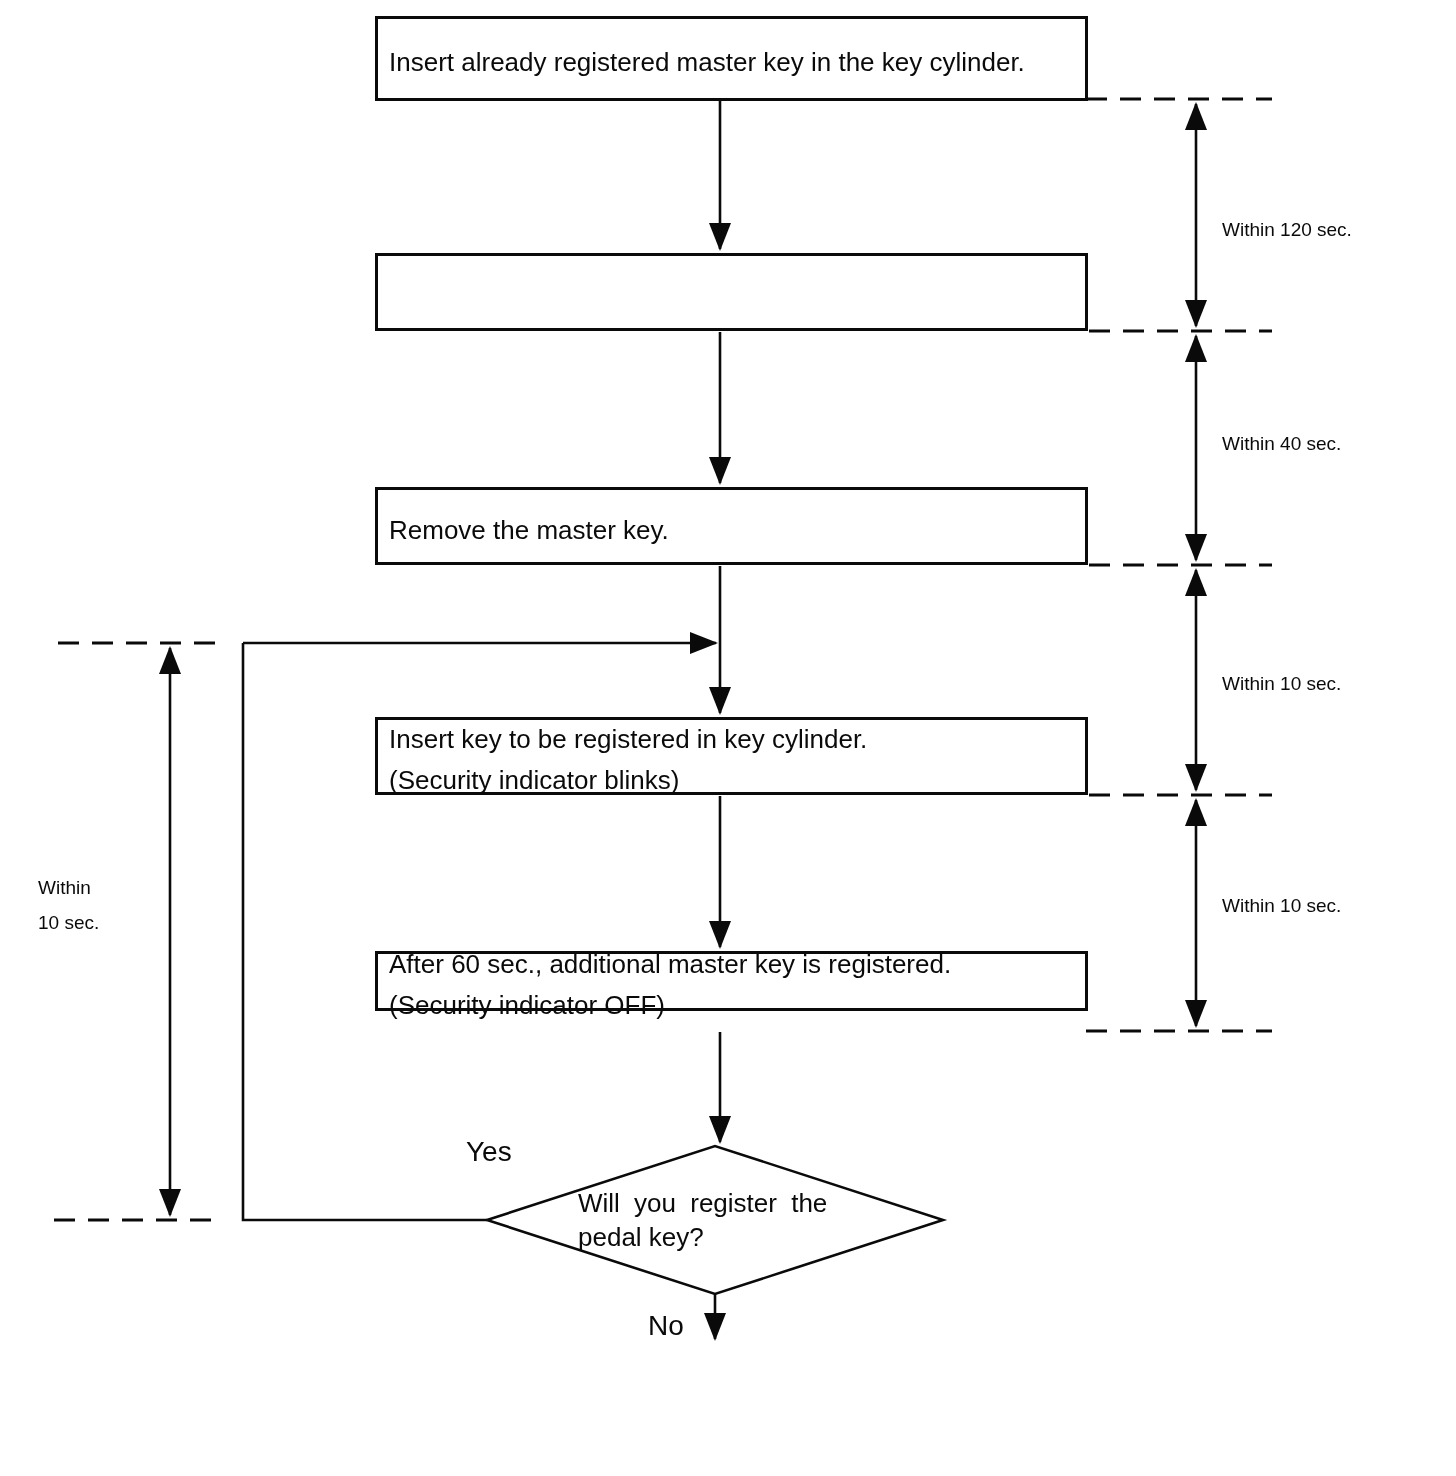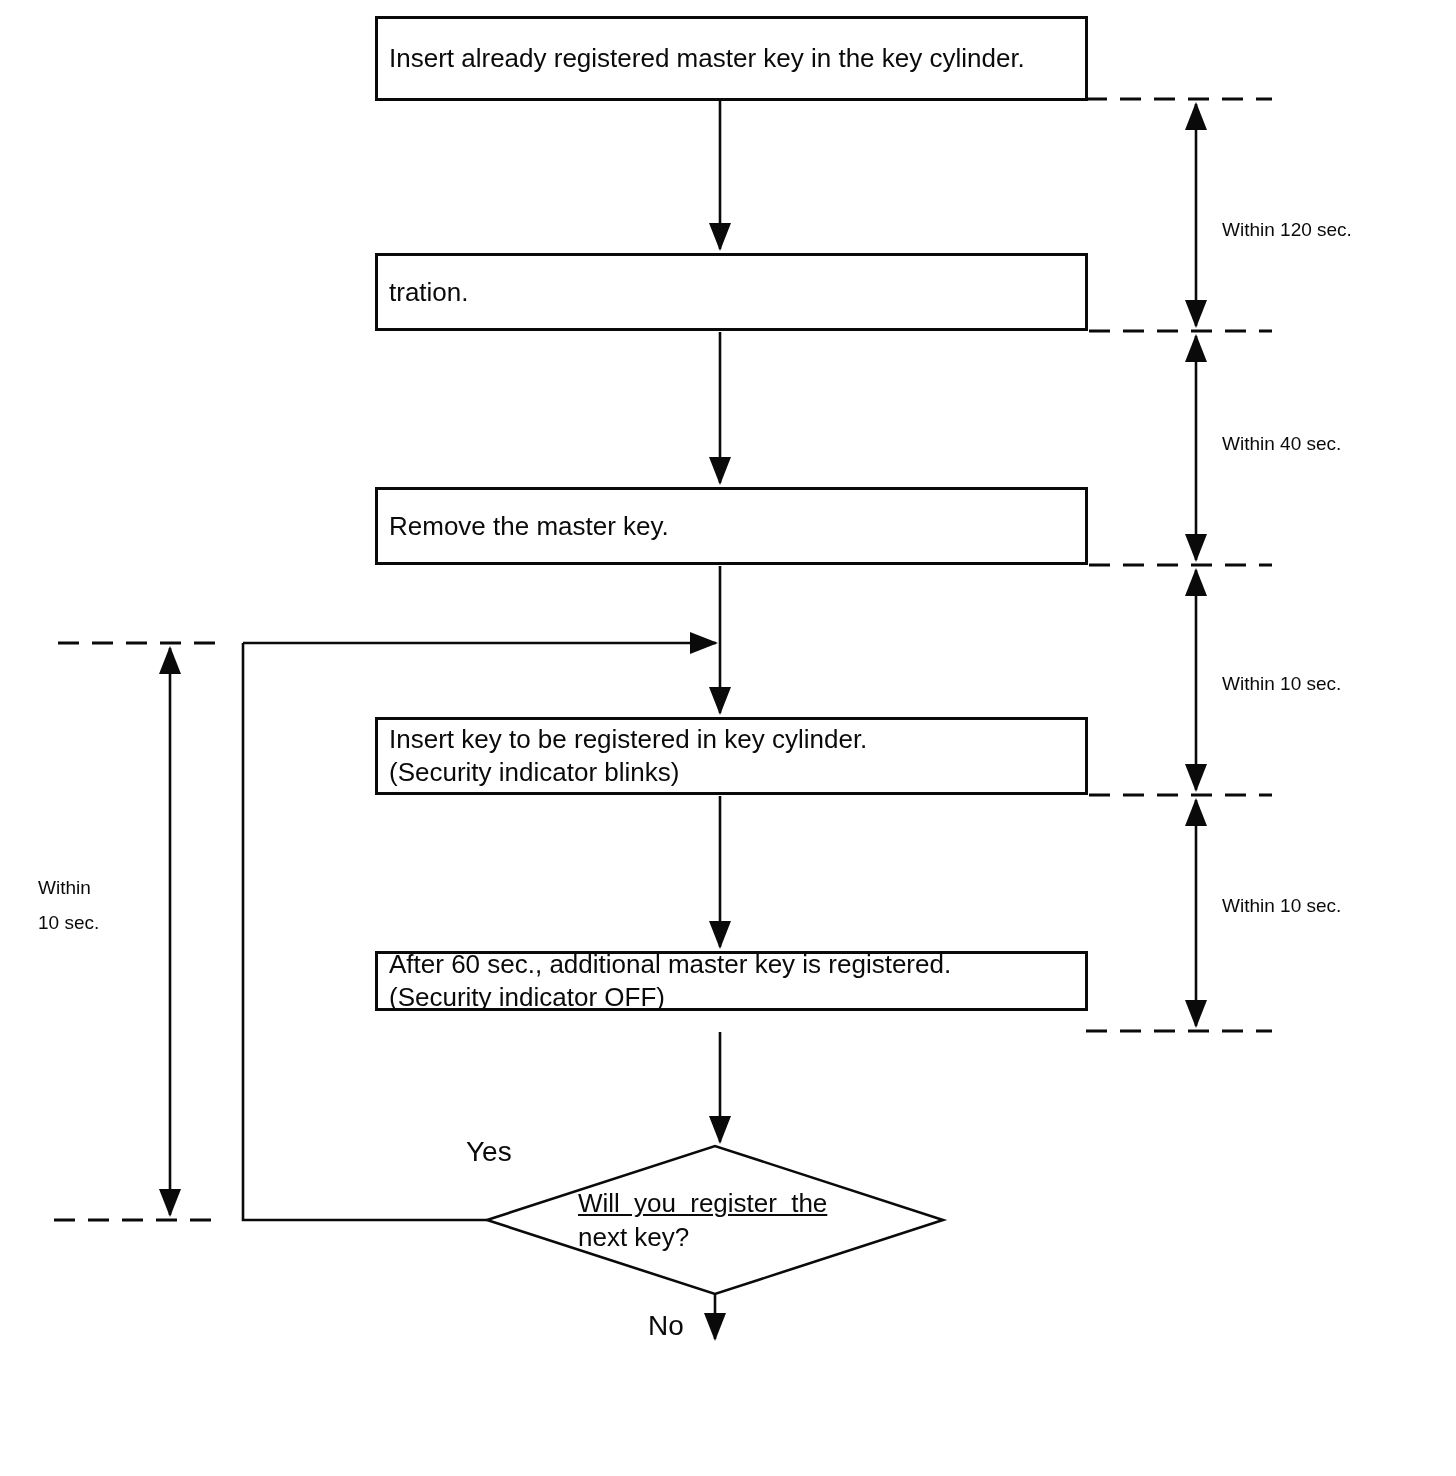--- a/index.html
+++ b/index.html
@@ -17,7 +17,7 @@
     display:flex;flex-direction:column;justify-content:center;
     padding:2px 8px 2px 11px;font-size:26px;line-height:33px;
   }
-  .bline{white-space:nowrap;}
+  .bline{white-space:nowrap;margin-top:8px;}
   .tlabel{position:absolute;z-index:2;font-size:19px;line-height:35px;white-space:nowrap;}
   .branch{position:absolute;z-index:2;font-size:28px;white-space:nowrap;}
   .dtext{position:absolute;left:578px;top:1186px;z-index:2;font-size:26px;line-height:34px;white-space:nowrap;}

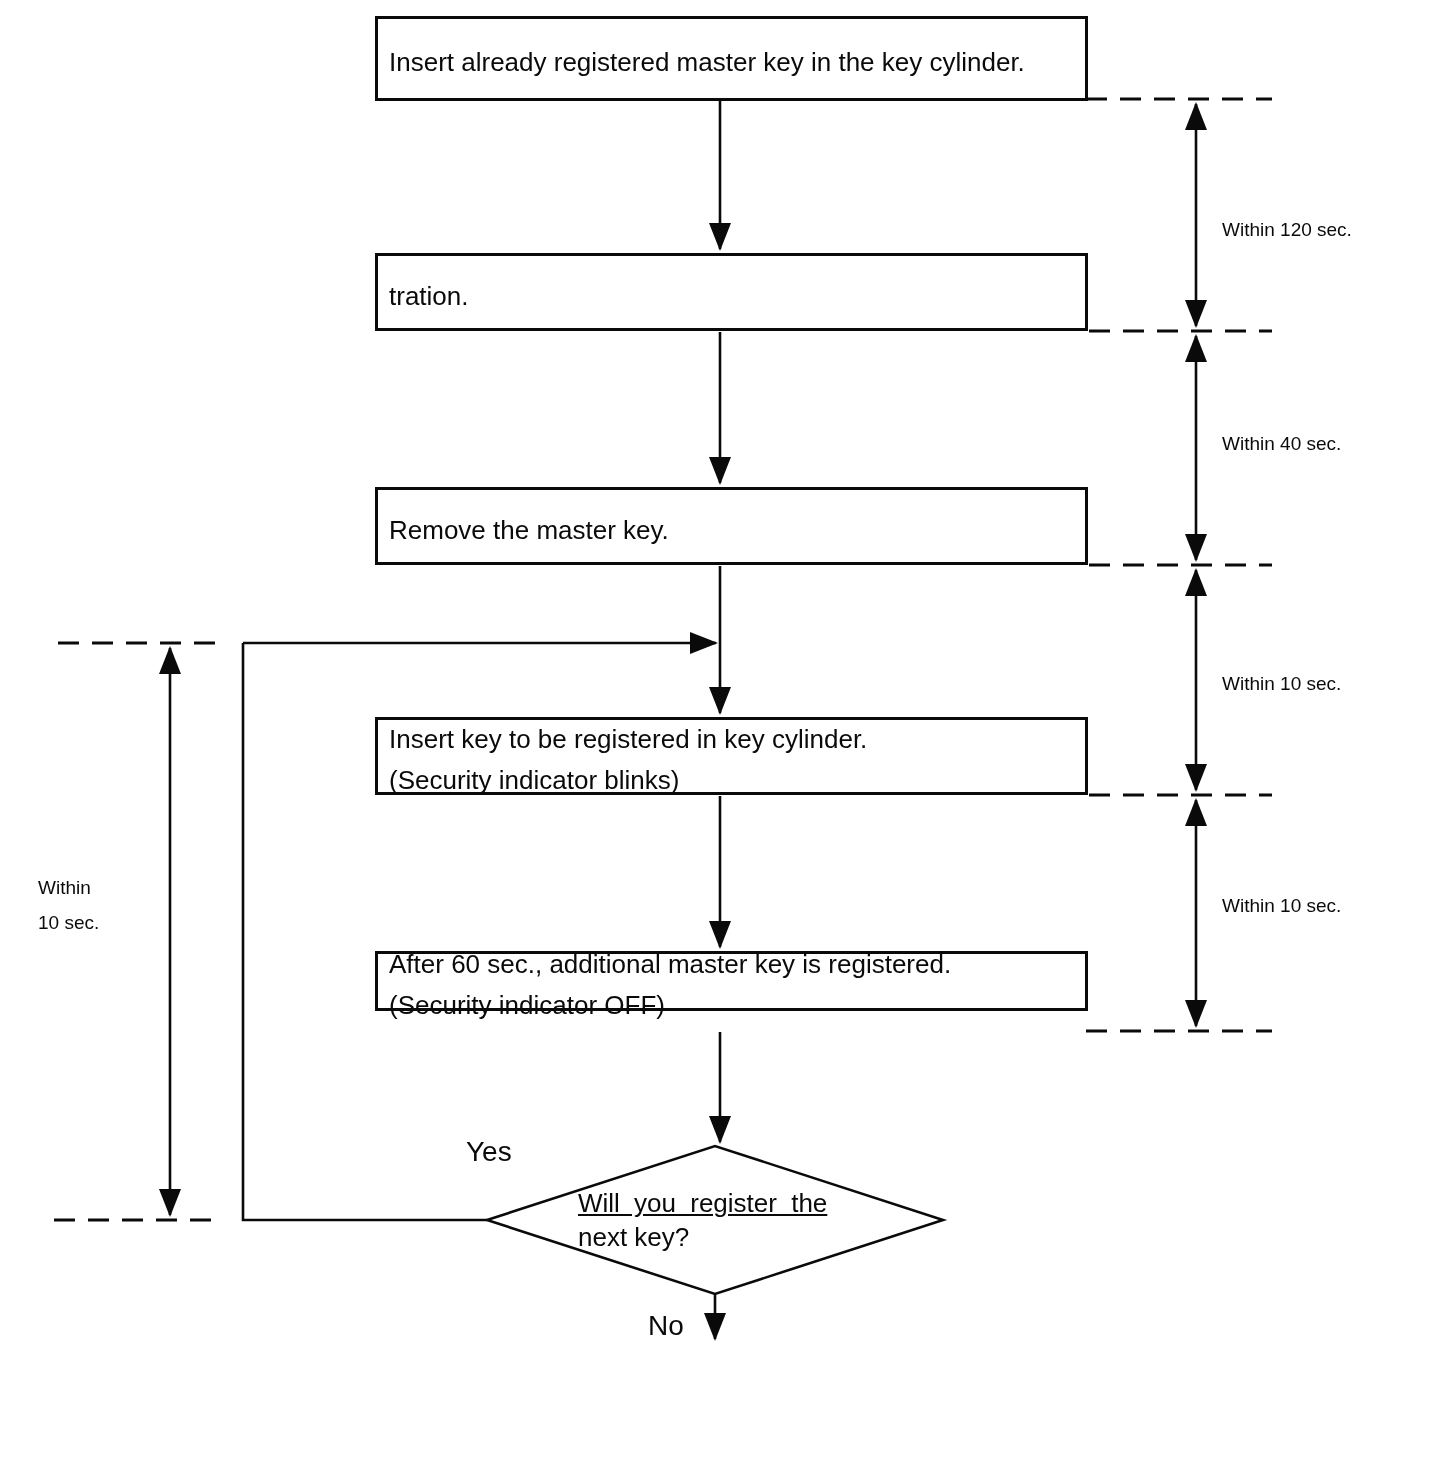--- a/index.html
+++ b/index.html
@@ -88,7 +88,6 @@
   </div>
 
   <div class="pbox" style="top:253px;height:78px">
-    <div class="bline">tration.</div>
   </div>
 
   <div class="pbox" style="top:487px;height:78px">

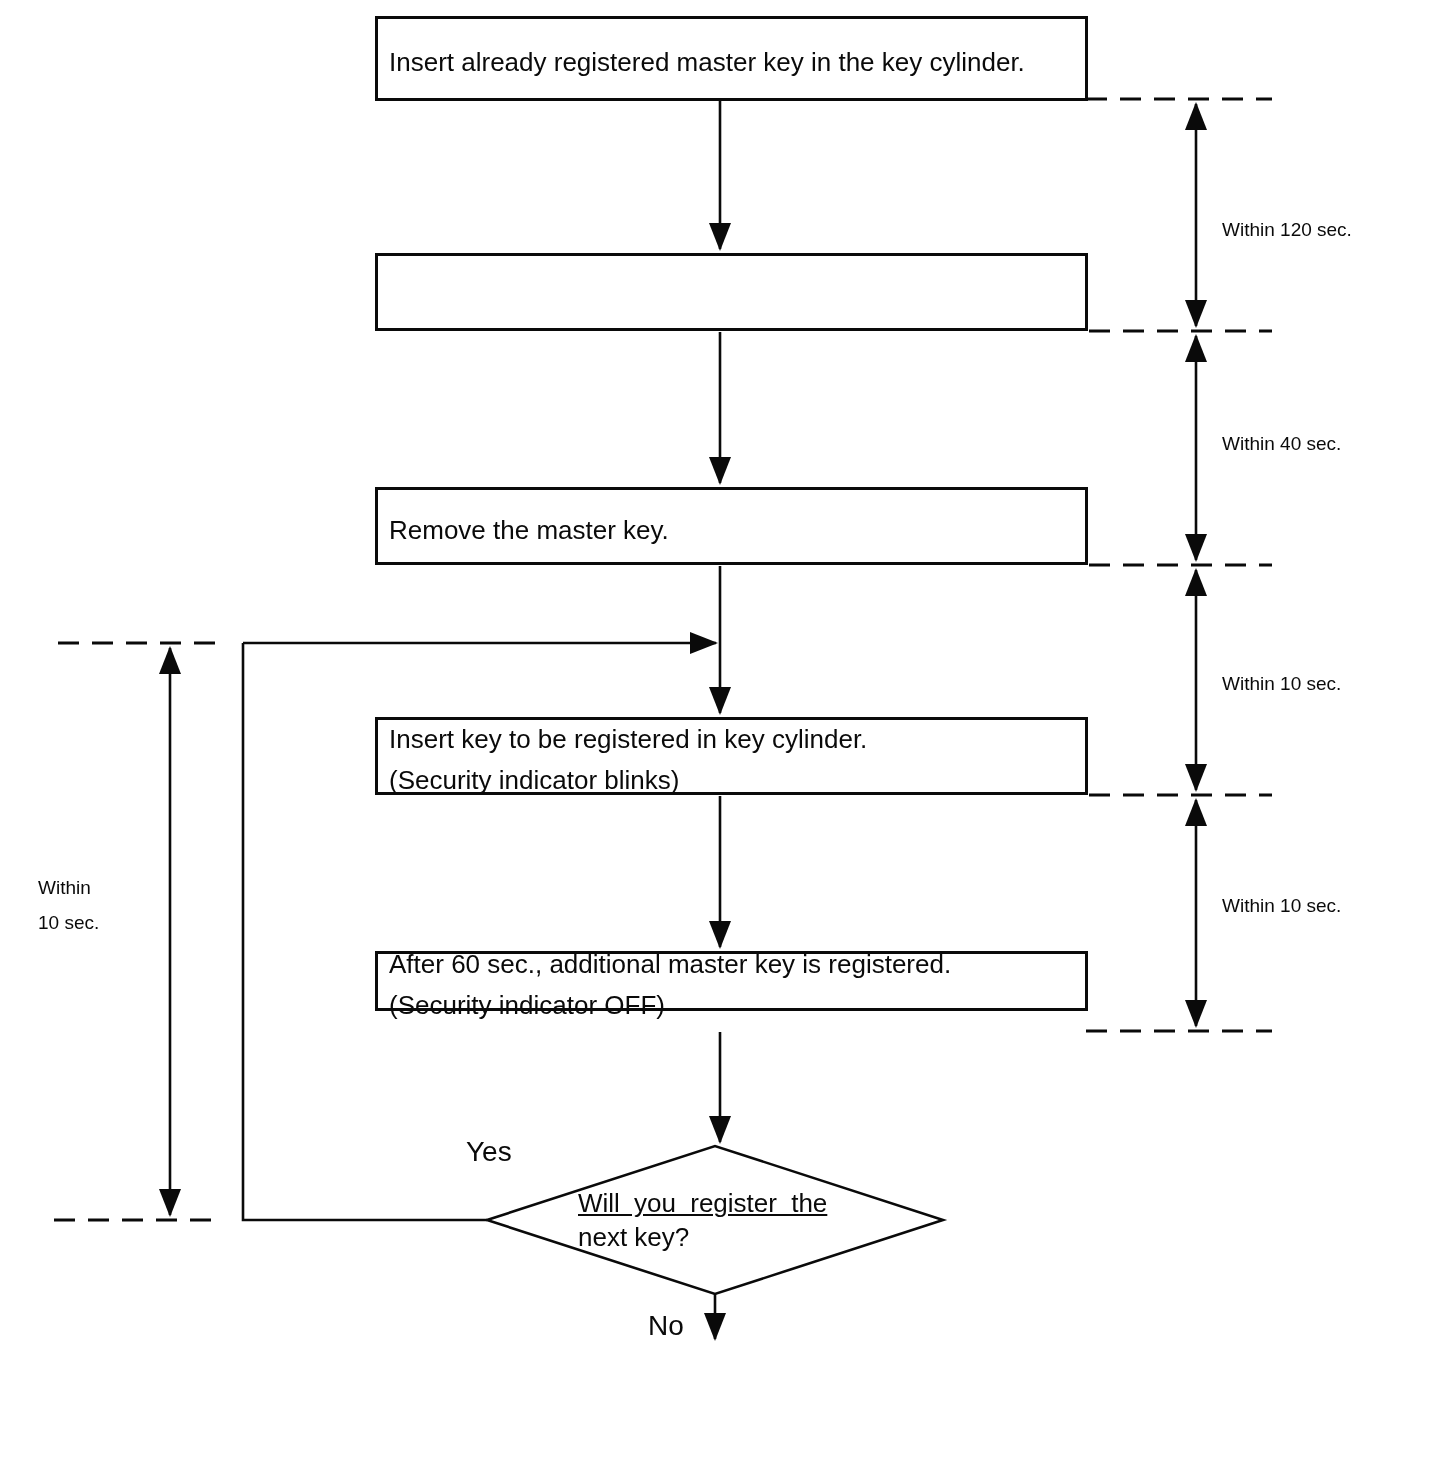--- a/index.html
+++ b/index.html
@@ -21,7 +21,7 @@
   .tlabel{position:absolute;z-index:2;font-size:19px;line-height:35px;white-space:nowrap;}
   .branch{position:absolute;z-index:2;font-size:28px;white-space:nowrap;}
   .dtext{position:absolute;left:578px;top:1186px;z-index:2;font-size:26px;line-height:34px;white-space:nowrap;}
-  .dtext .wide{word-spacing:7px;text-decoration:underline;}
+  .dtext .wide{word-spacing:7px;}
 </style>
 </head>
 <body>

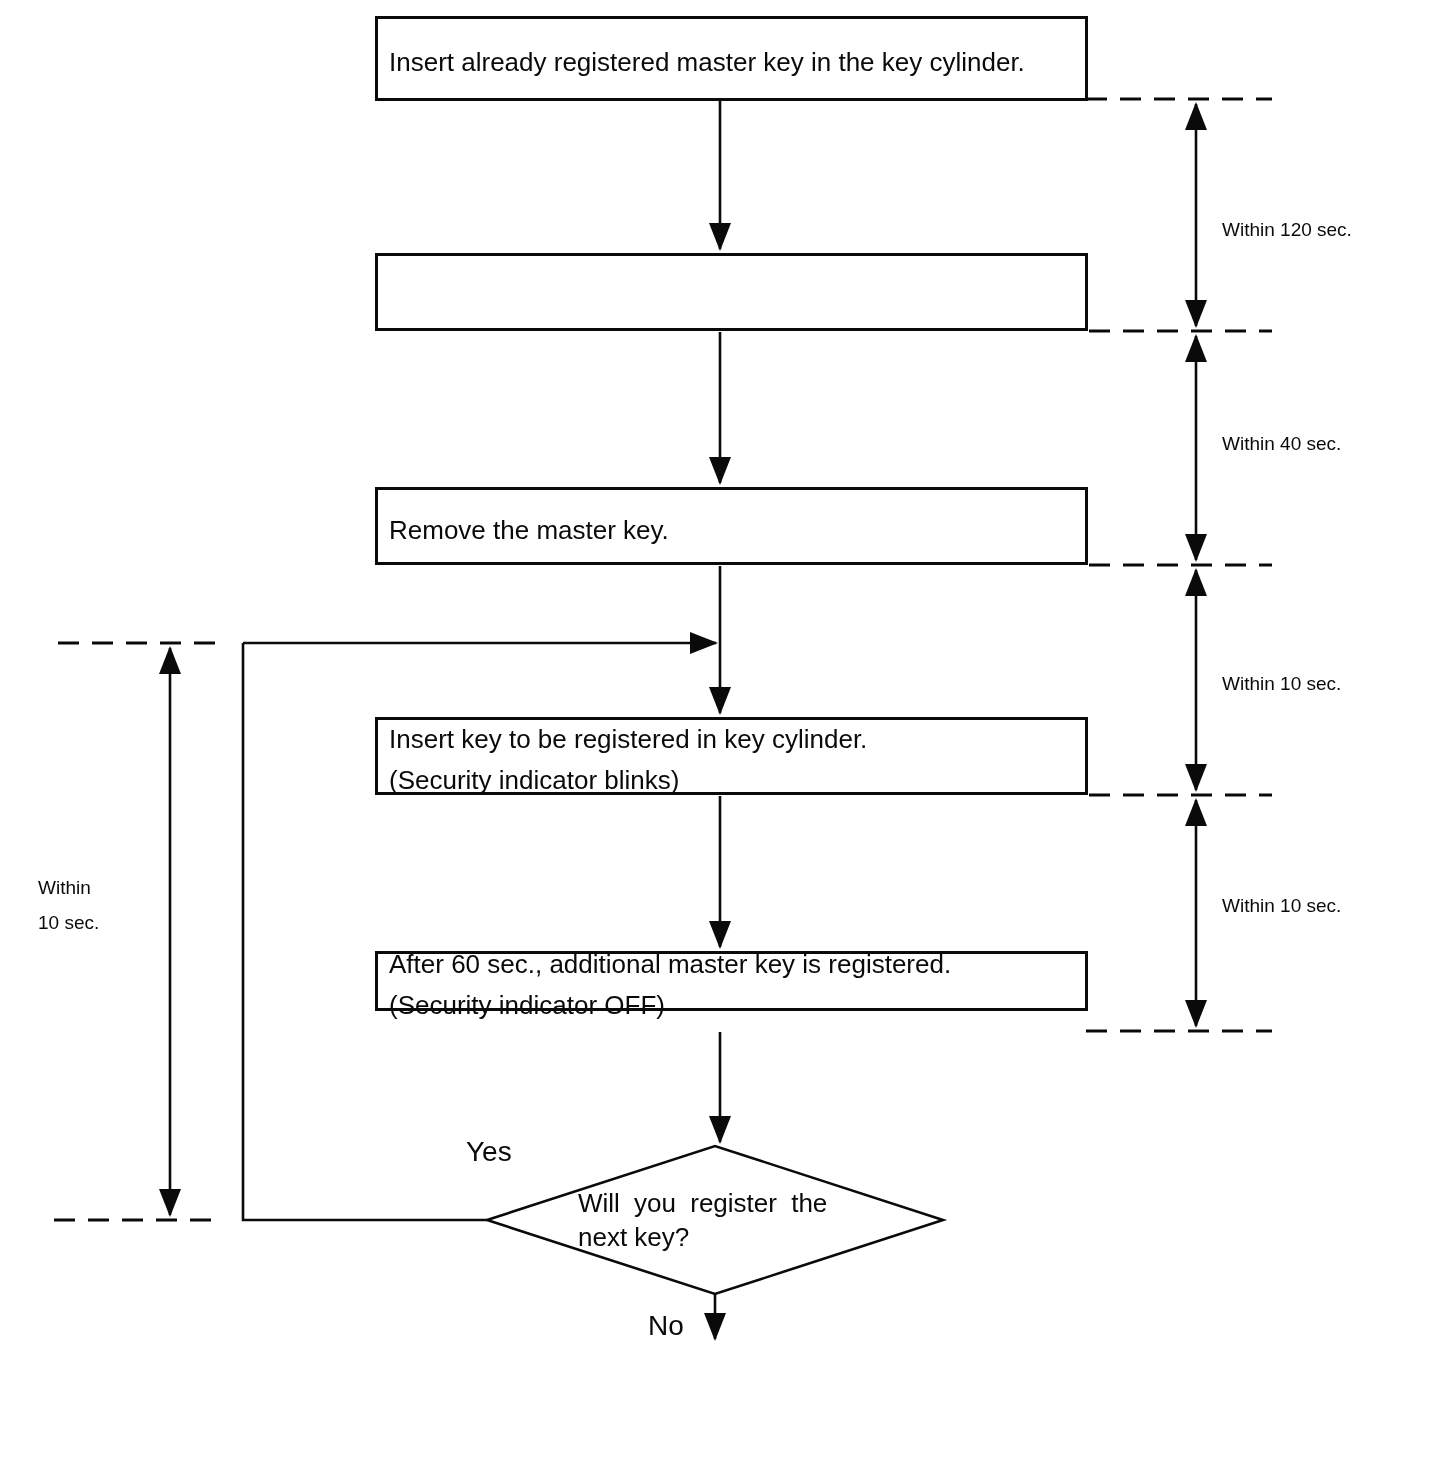--- a/index.html
+++ b/index.html
@@ -107,7 +107,7 @@
 
   <div class="dtext">
     <div class="wide">Will you register the</div>
-    <div>next key?</div>
+    <div>pedal key?</div>
   </div>
 
   <div class="branch" style="left:466px;top:1136px">Yes</div>

